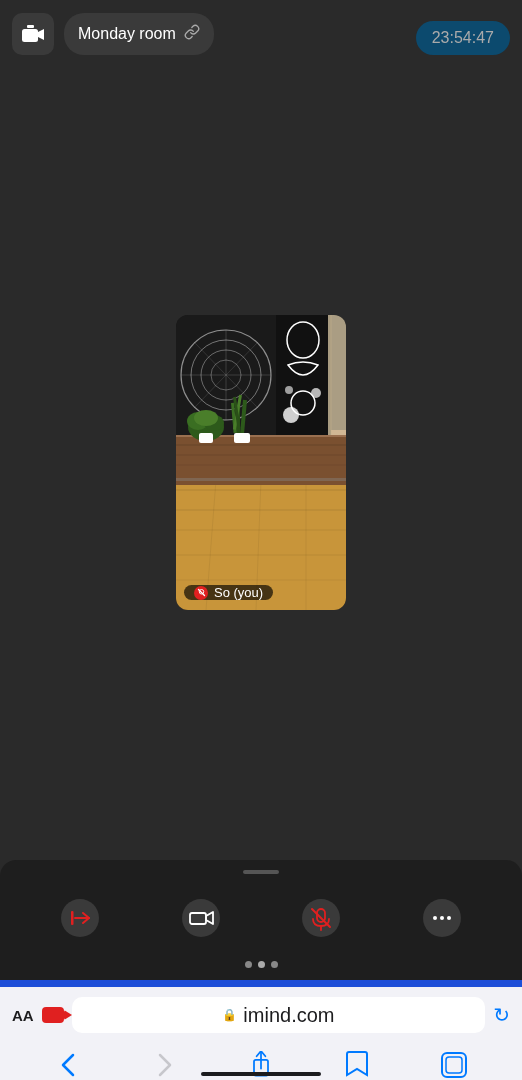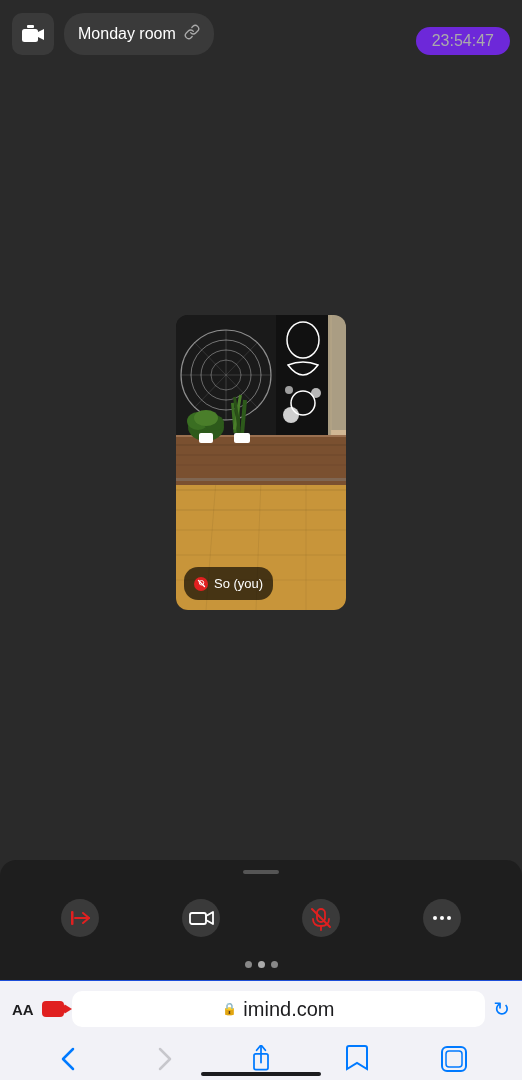--- a/index.html
+++ b/index.html
@@ -59,10 +59,10 @@
     }
     .time-pill {
       margin-left: auto;
-      background: #6d28d9;
+      background: #0c4a6e;
       border-radius: 20px;
       padding: 8px 16px;
-      height: 28px;
+      height: 34px;
       display: flex;
       align-items: center;
     }

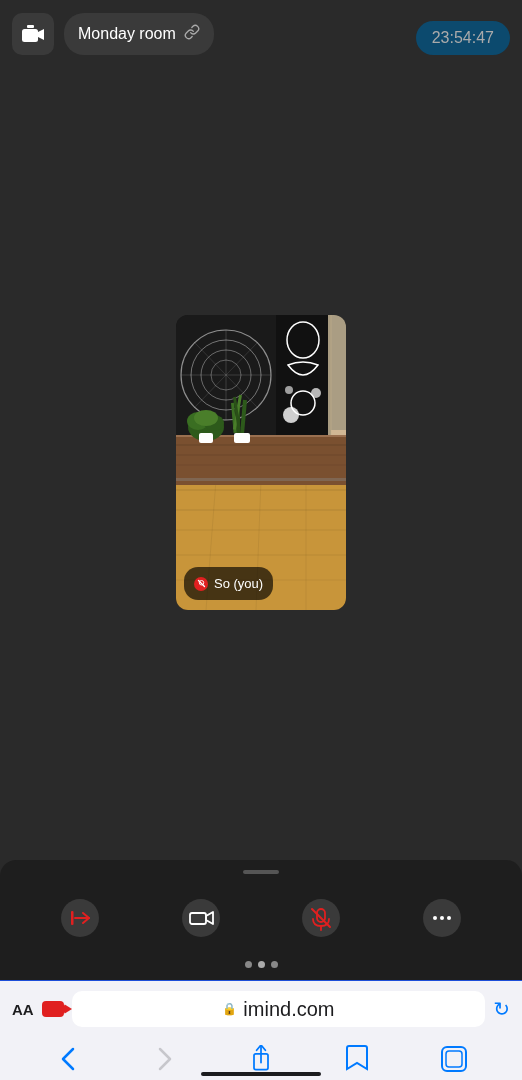--- a/index.html
+++ b/index.html
@@ -102,7 +102,7 @@
       left: 8px;
       background: rgba(0,0,0,0.65);
       border-radius: 14px;
-      padding: 9px 10px;
+      padding: 0 10px;
       display: flex;
       align-items: center;
       gap: 6px;

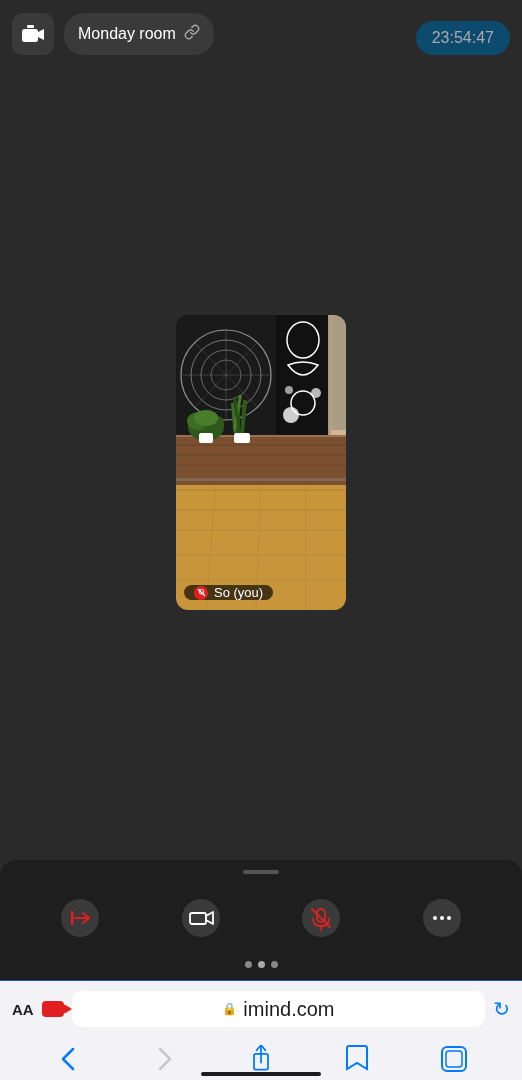--- a/index.html
+++ b/index.html
@@ -190,7 +190,7 @@
       right: 0;
       height: 100px;
       background: #f2f2f7;
-      border-top: 1px solid #1d4ed8;
+      border-top: 7px solid #1d4ed8;
       display: flex;
       flex-direction: column;
     }

